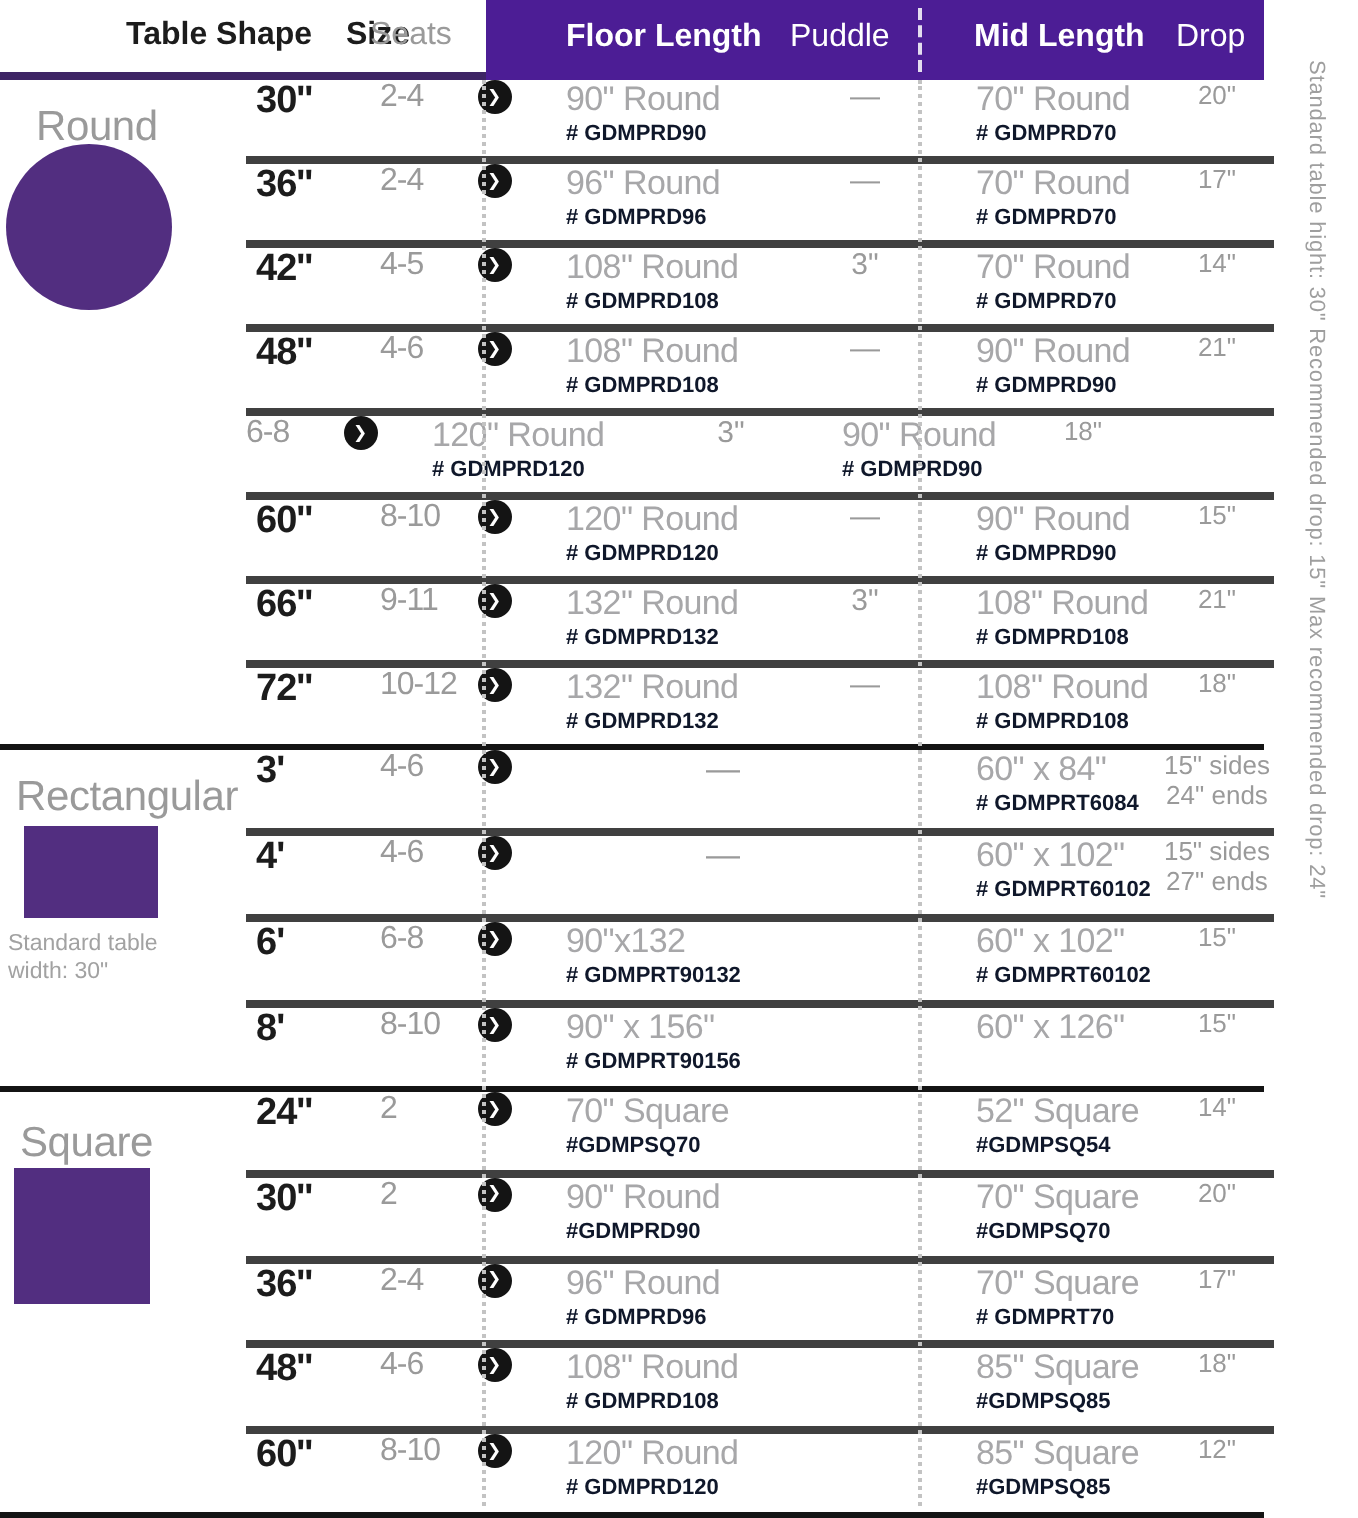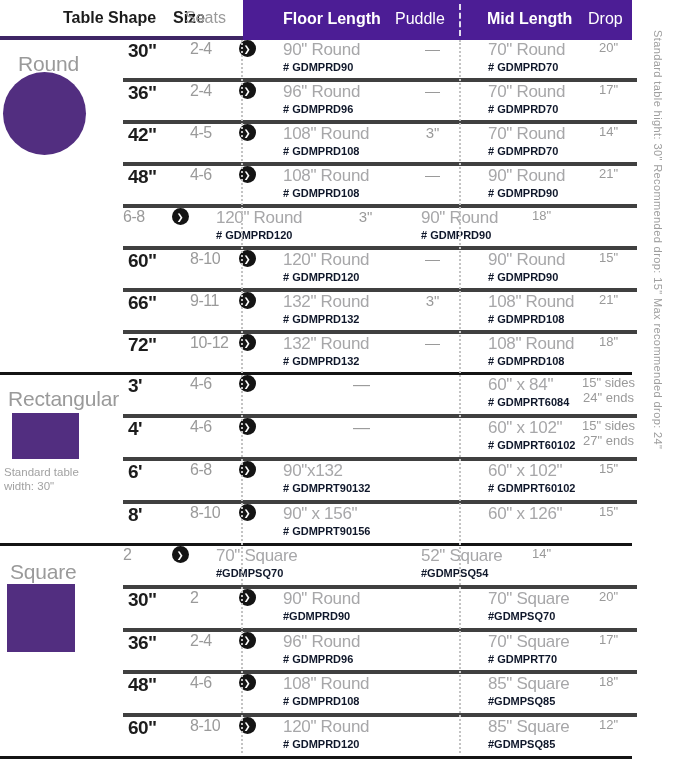--- a/index.html
+++ b/index.html
@@ -295,6 +295,7 @@
           </div>
           <div class="rows">
             <div class="row">
+              <div class="c c-size">24''</div>
               <div class="c c-seats">2</div>
               <div class="c c-arrow">
                 <div class="arrow">❯</div>

